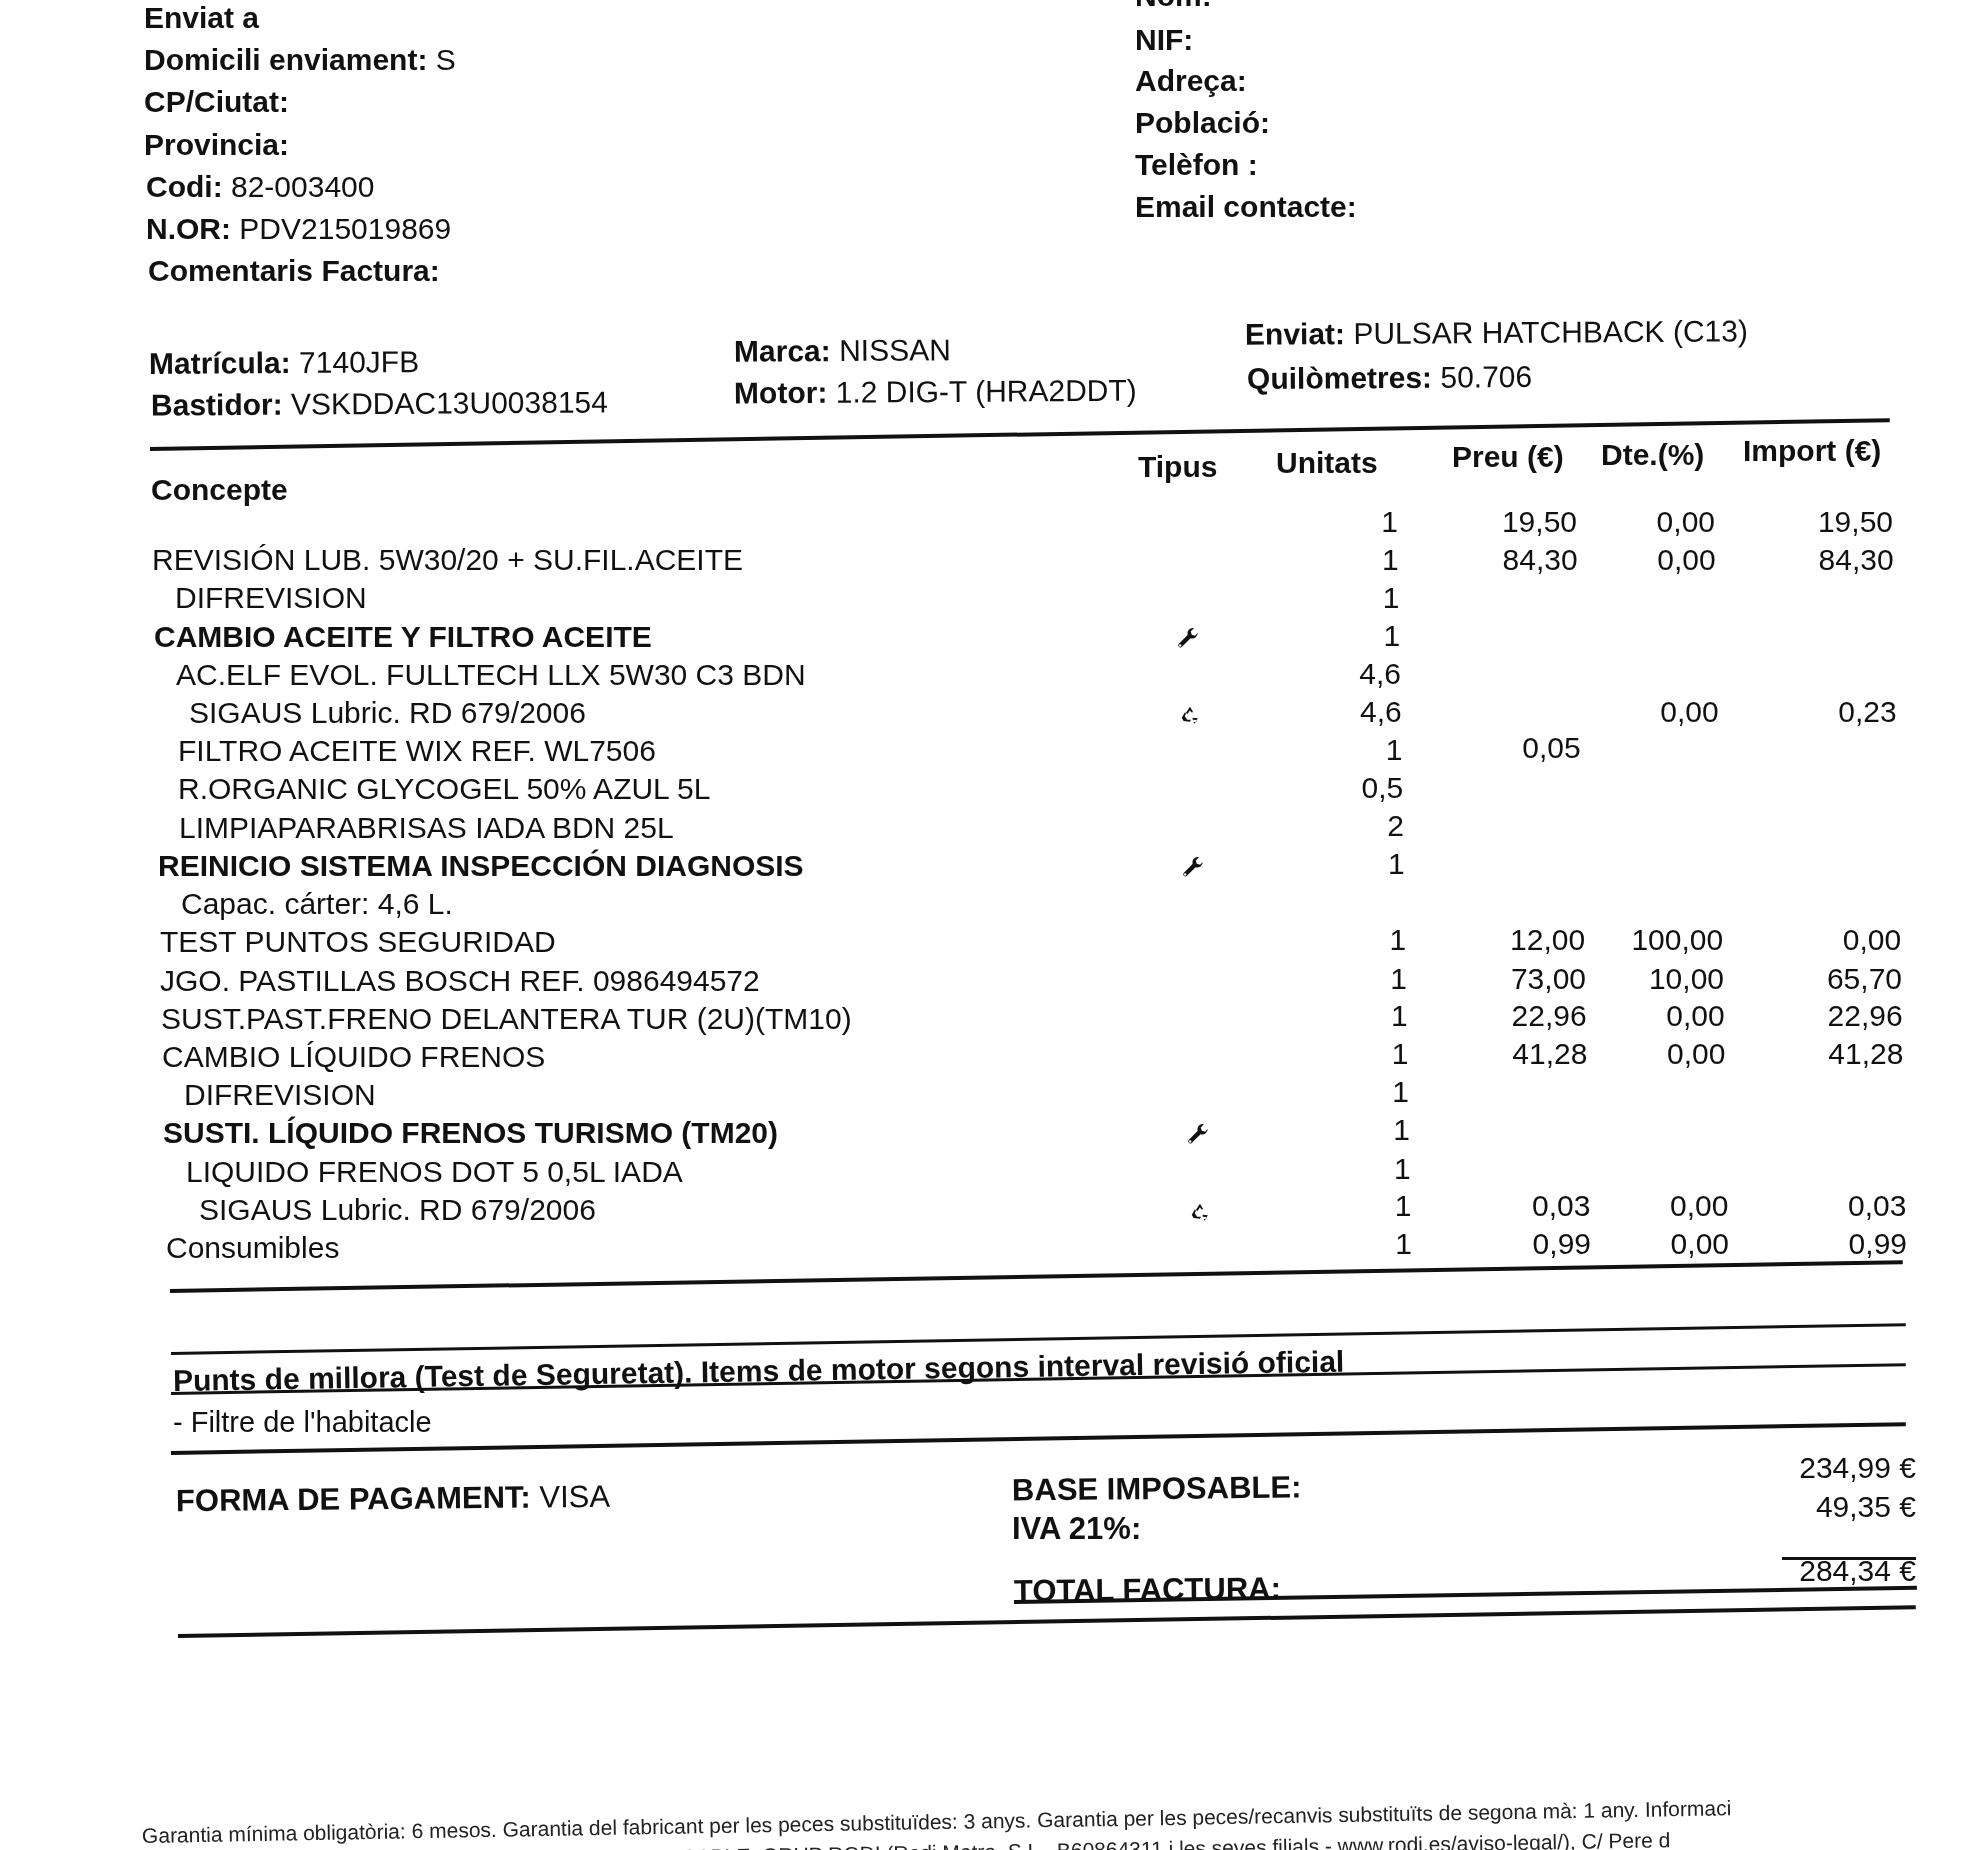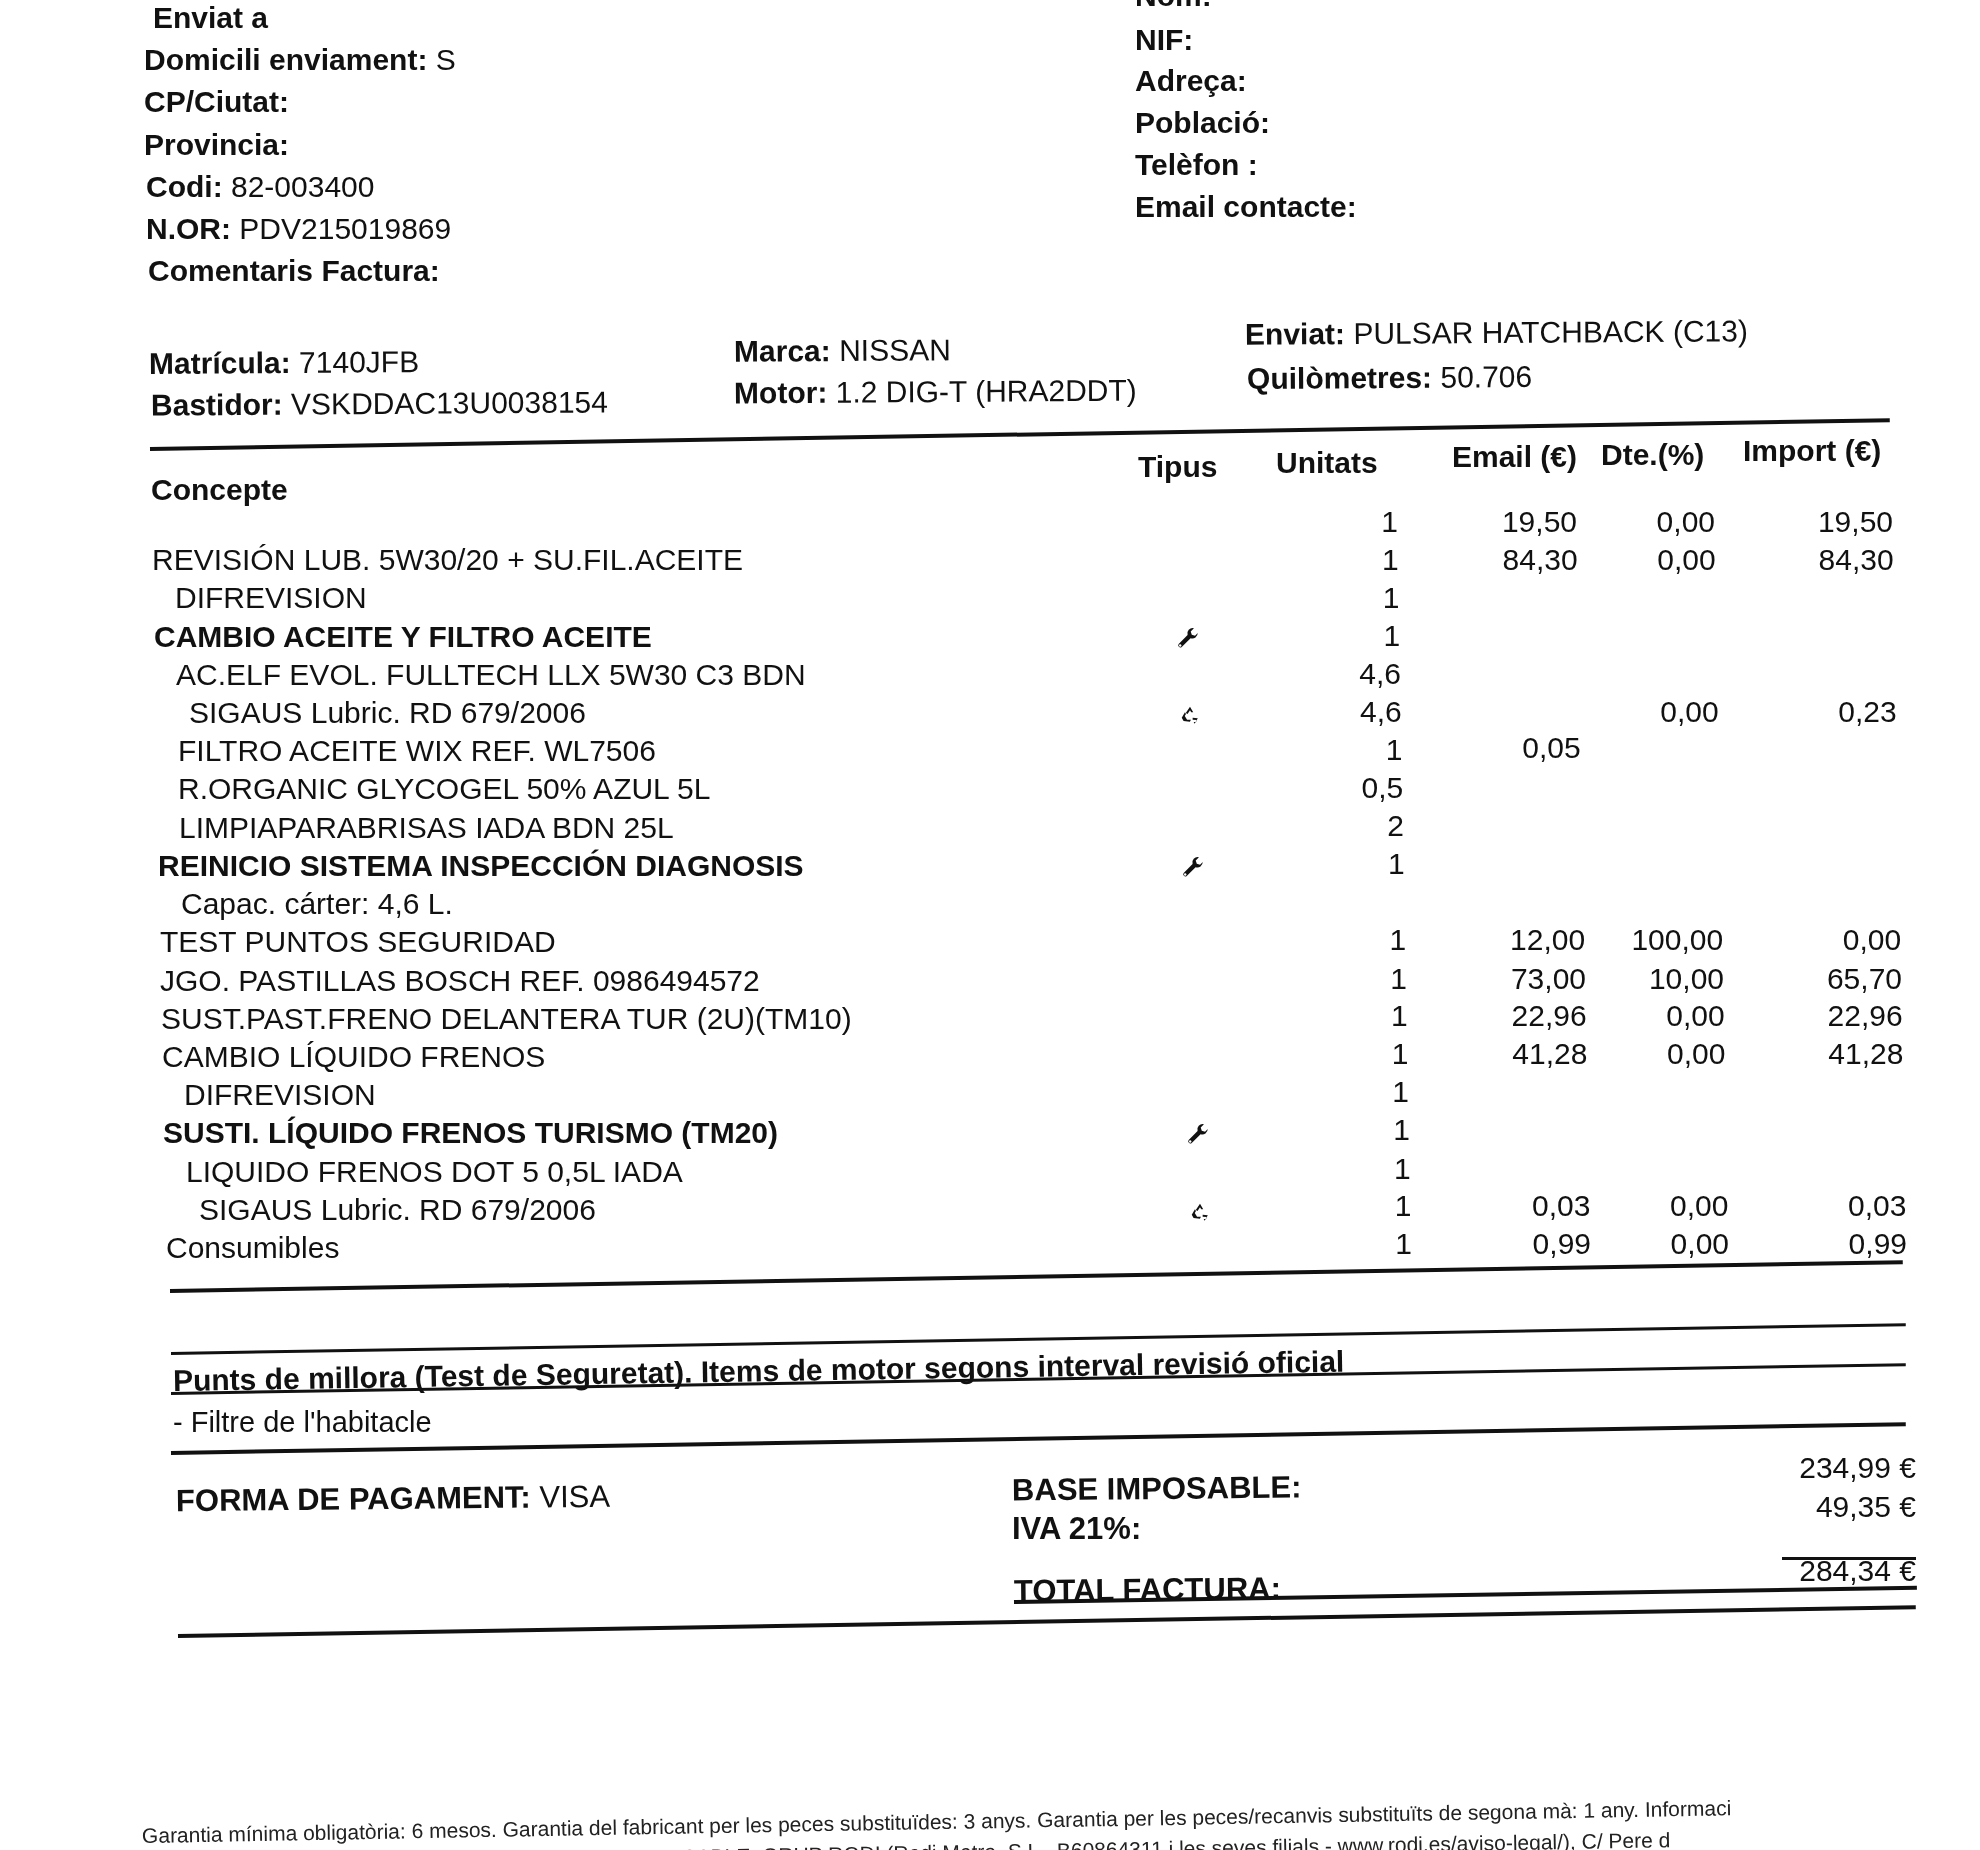--- a/index.html
+++ b/index.html
@@ -30,7 +30,7 @@
 </head>
 <body>
 
-<div class="abs hdr-txt lbl" style="left:144px; top:0px;margin-left:9px;">Enviat a</div>
+<div class="abs hdr-txt lbl" style="left:144px; top:0px;">Enviat a</div>
 <div id="recipient-fields">
     <div class="abs hdr-txt" style="left: 144px; top: 42px;"><span class="lbl">Domicili enviament:</span> <span>S</span></div>
     <div class="abs hdr-txt" style="left: 144px; top: 84px;"><span class="lbl">CP/Ciutat:</span> <span></span></div>

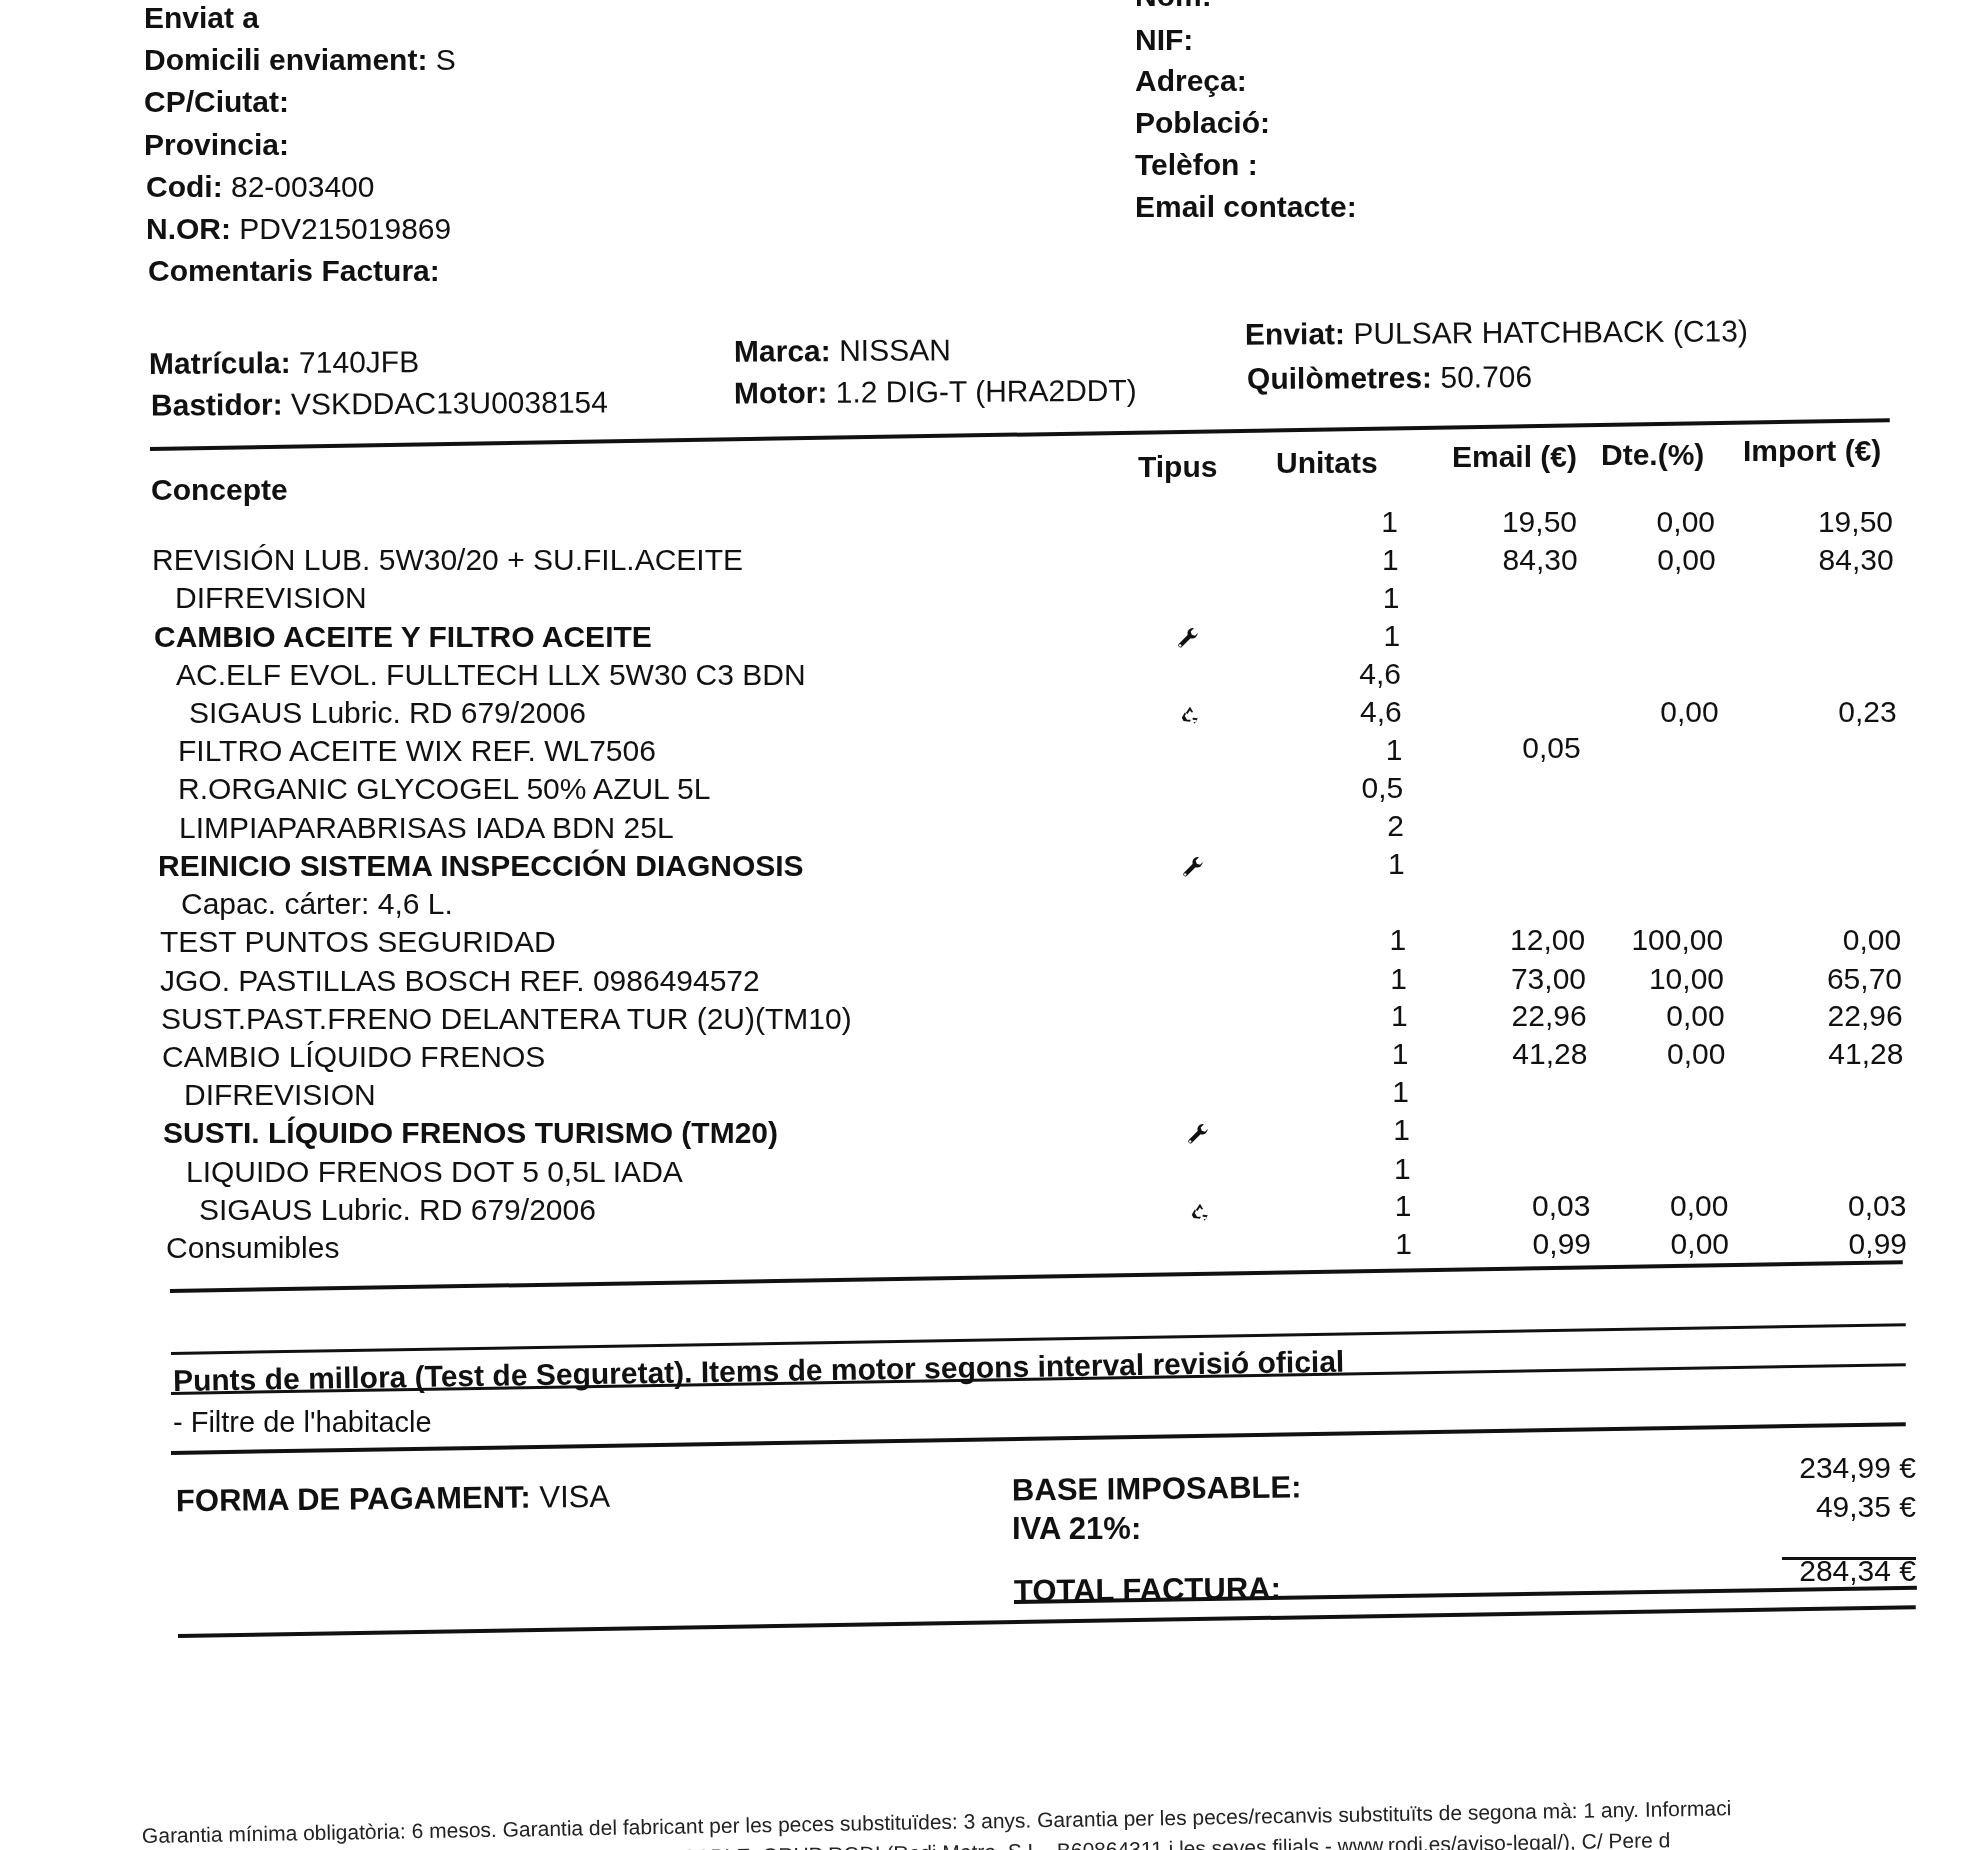--- a/index.html
+++ b/index.html
@@ -82,7 +82,7 @@
   <div class="abs tbl-head" style="left:151px; top:473px;">Concepte</div>
   <div class="abs tbl-head" style="left:1138px; top:450px;">Tipus</div>
   <div class="abs tbl-head" style="left:1276px; top:446px;">Unitats</div>
-  <div class="abs tbl-head" style="left:1452px; top:440px;">Email (€)</div>
+  <div class="abs tbl-head" style="left:1452px; top:440px;">Preu (€)</div>
   <div class="abs tbl-head" style="left:1601px; top:438px;">Dte.(%)</div>
   <div class="abs tbl-head" style="left:1743px; top:434px;">Import (€)</div>
 </div>

